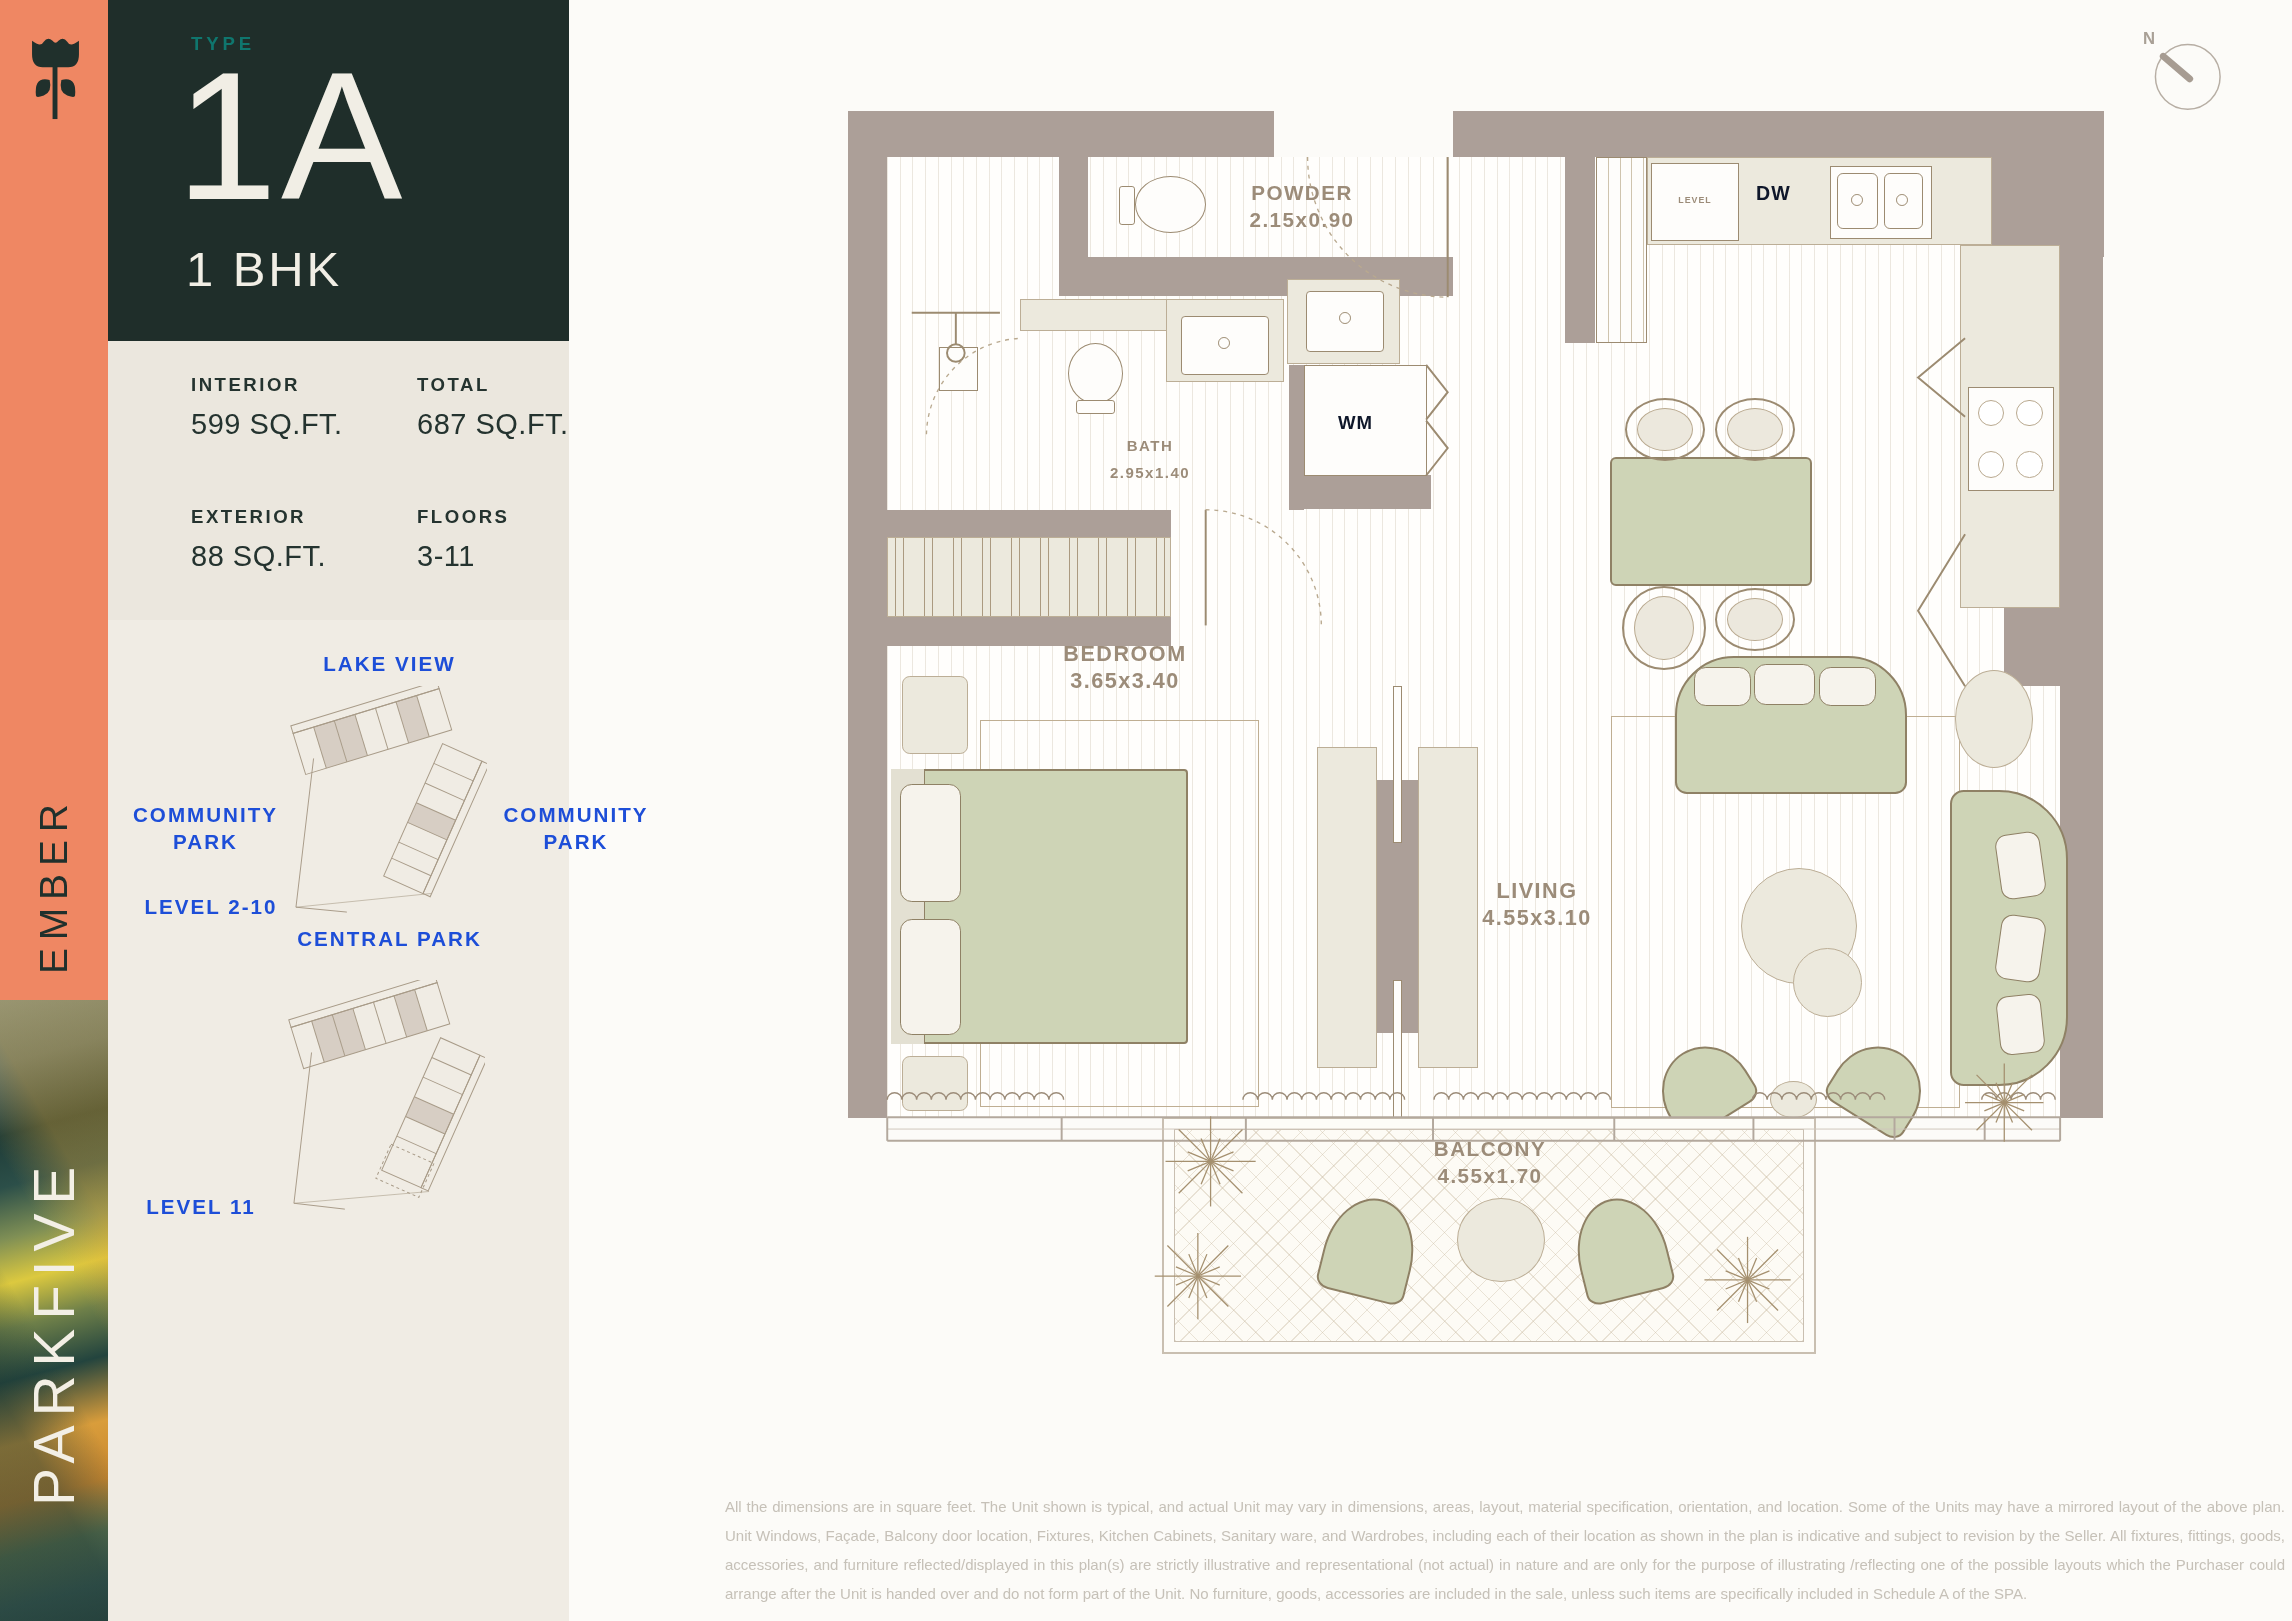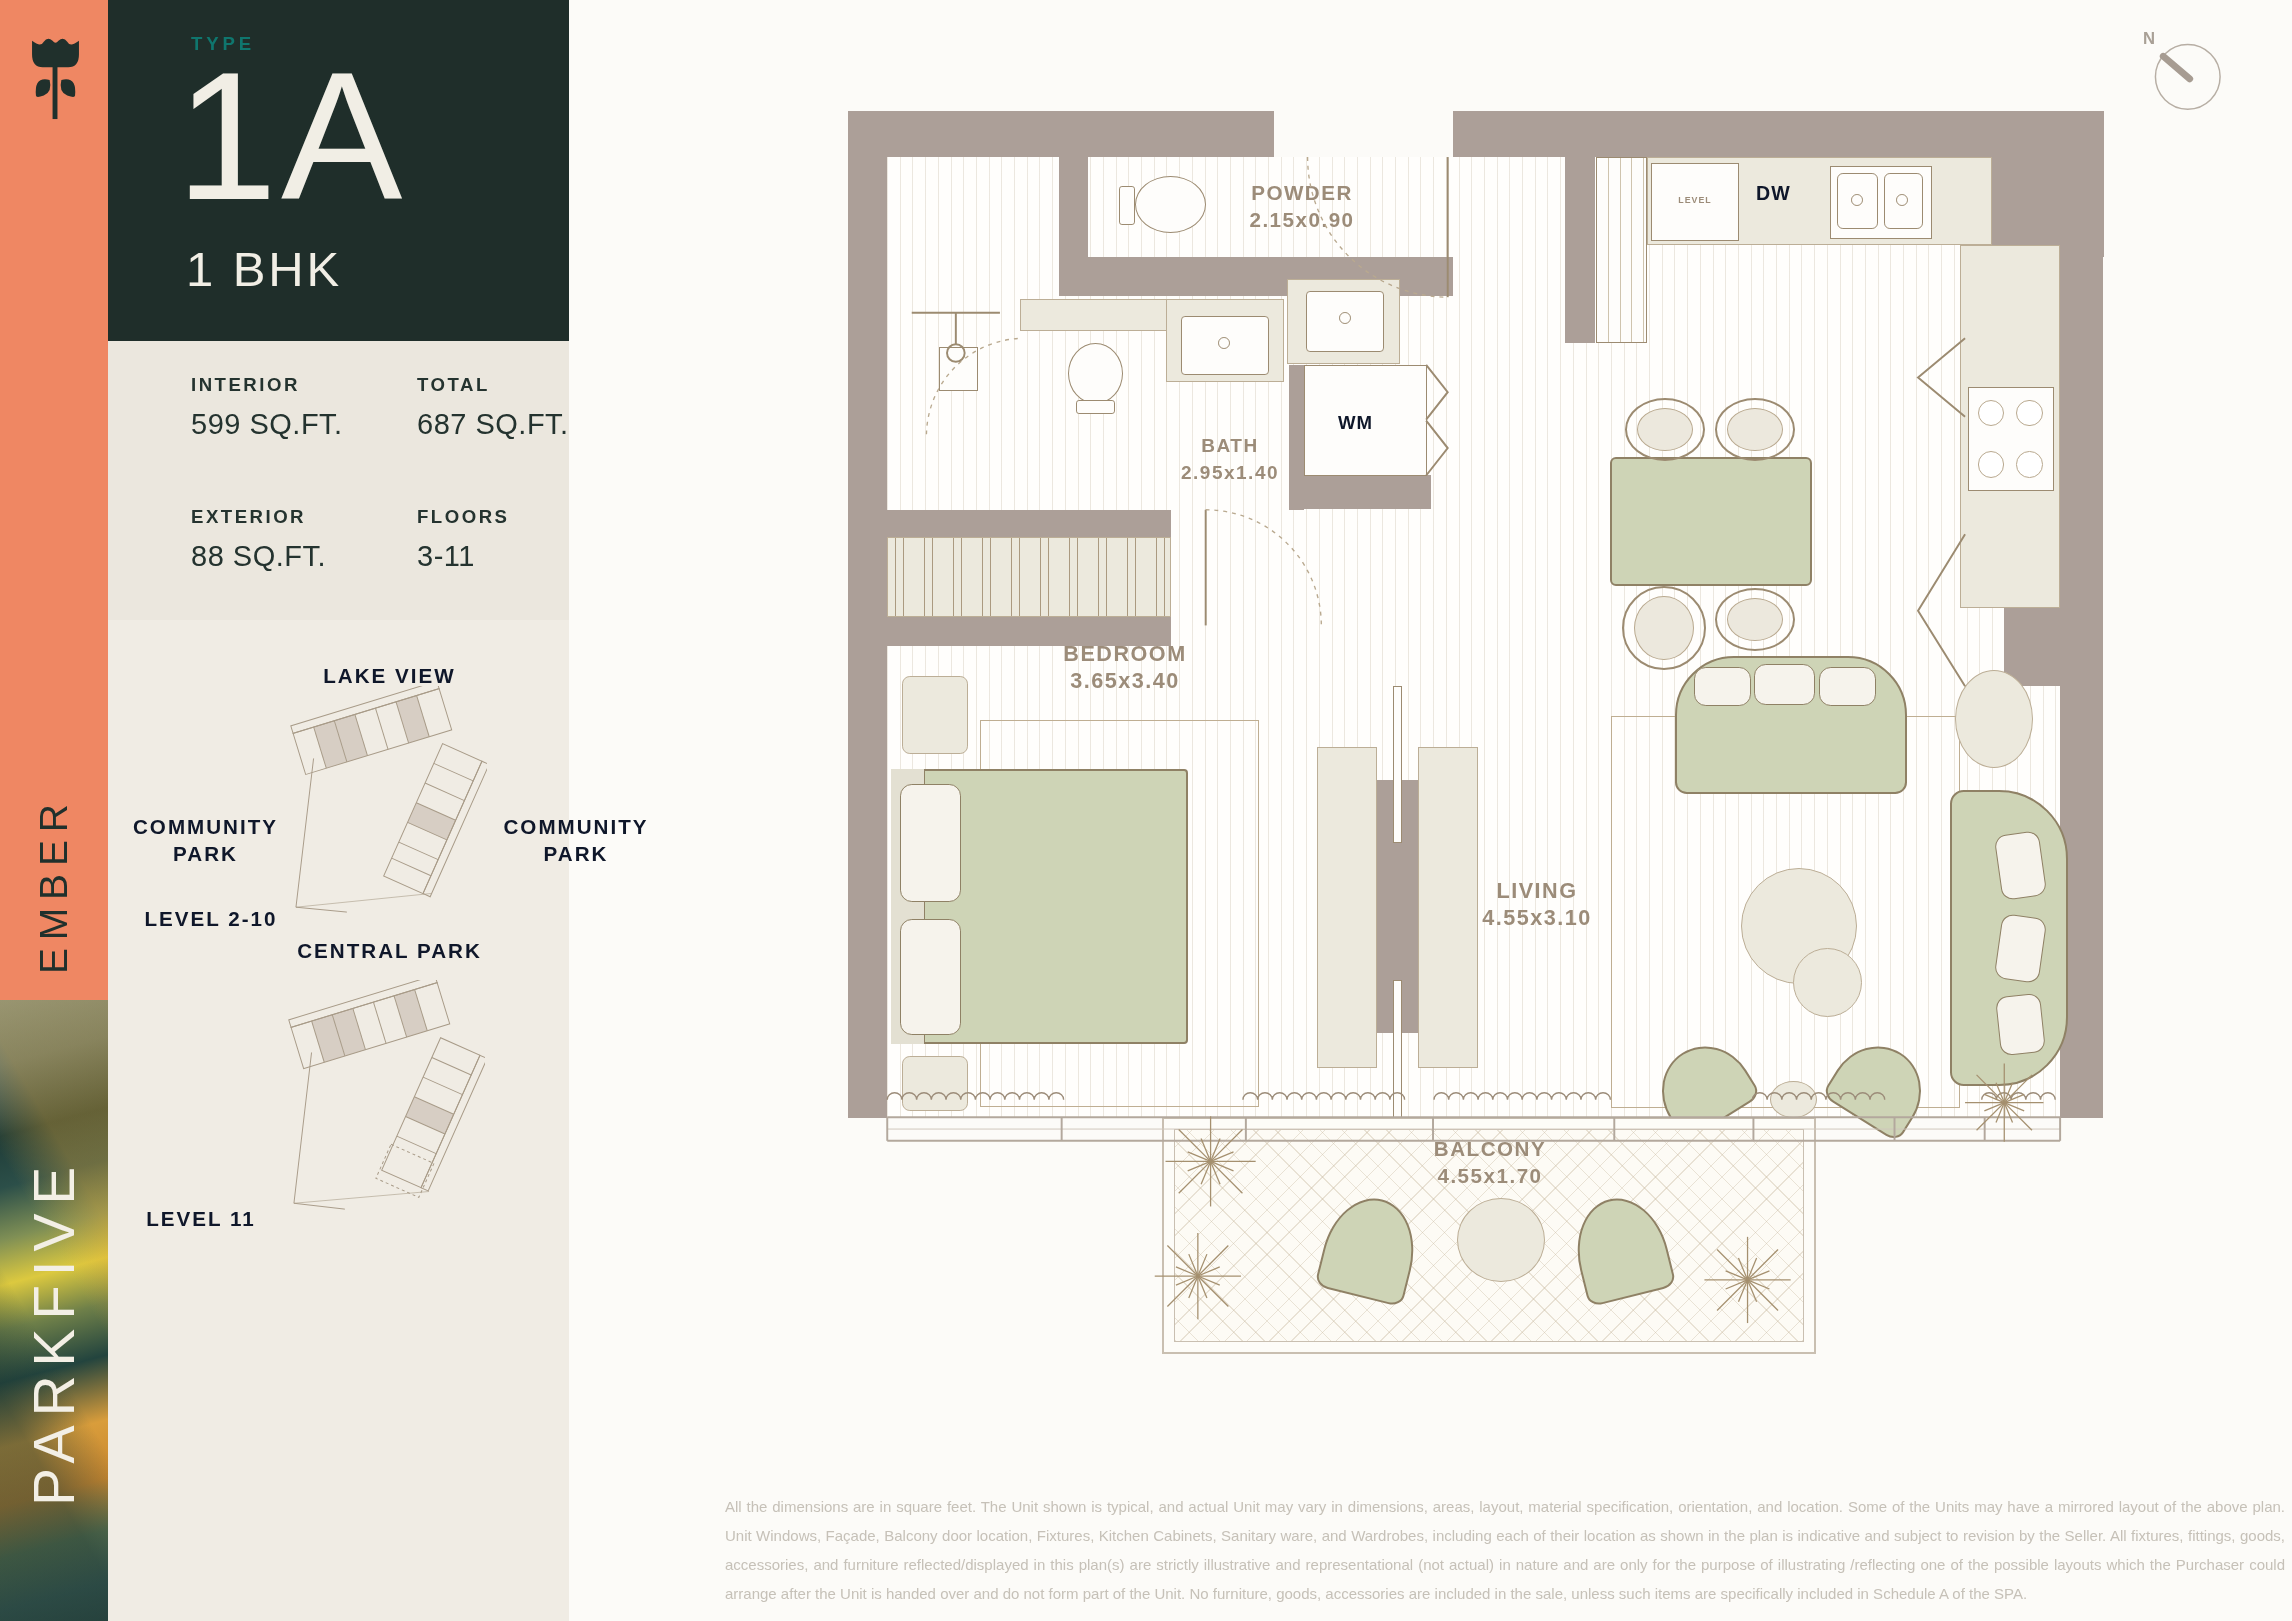--- a/index.html
+++ b/index.html
@@ -277,7 +277,7 @@
     <div>POWDER</div>
       <div>2.15x0.90</div>
   </div>
-  <div class="abs plan-label" style="left:1132px;top:432px;width:196px;font-size:19px;">
+  <div class="abs plan-label" style="left:1052px;top:432px;width:196px;font-size:15px;">
     <div>BATH</div>
       <div>2.95x1.40</div>
   </div>

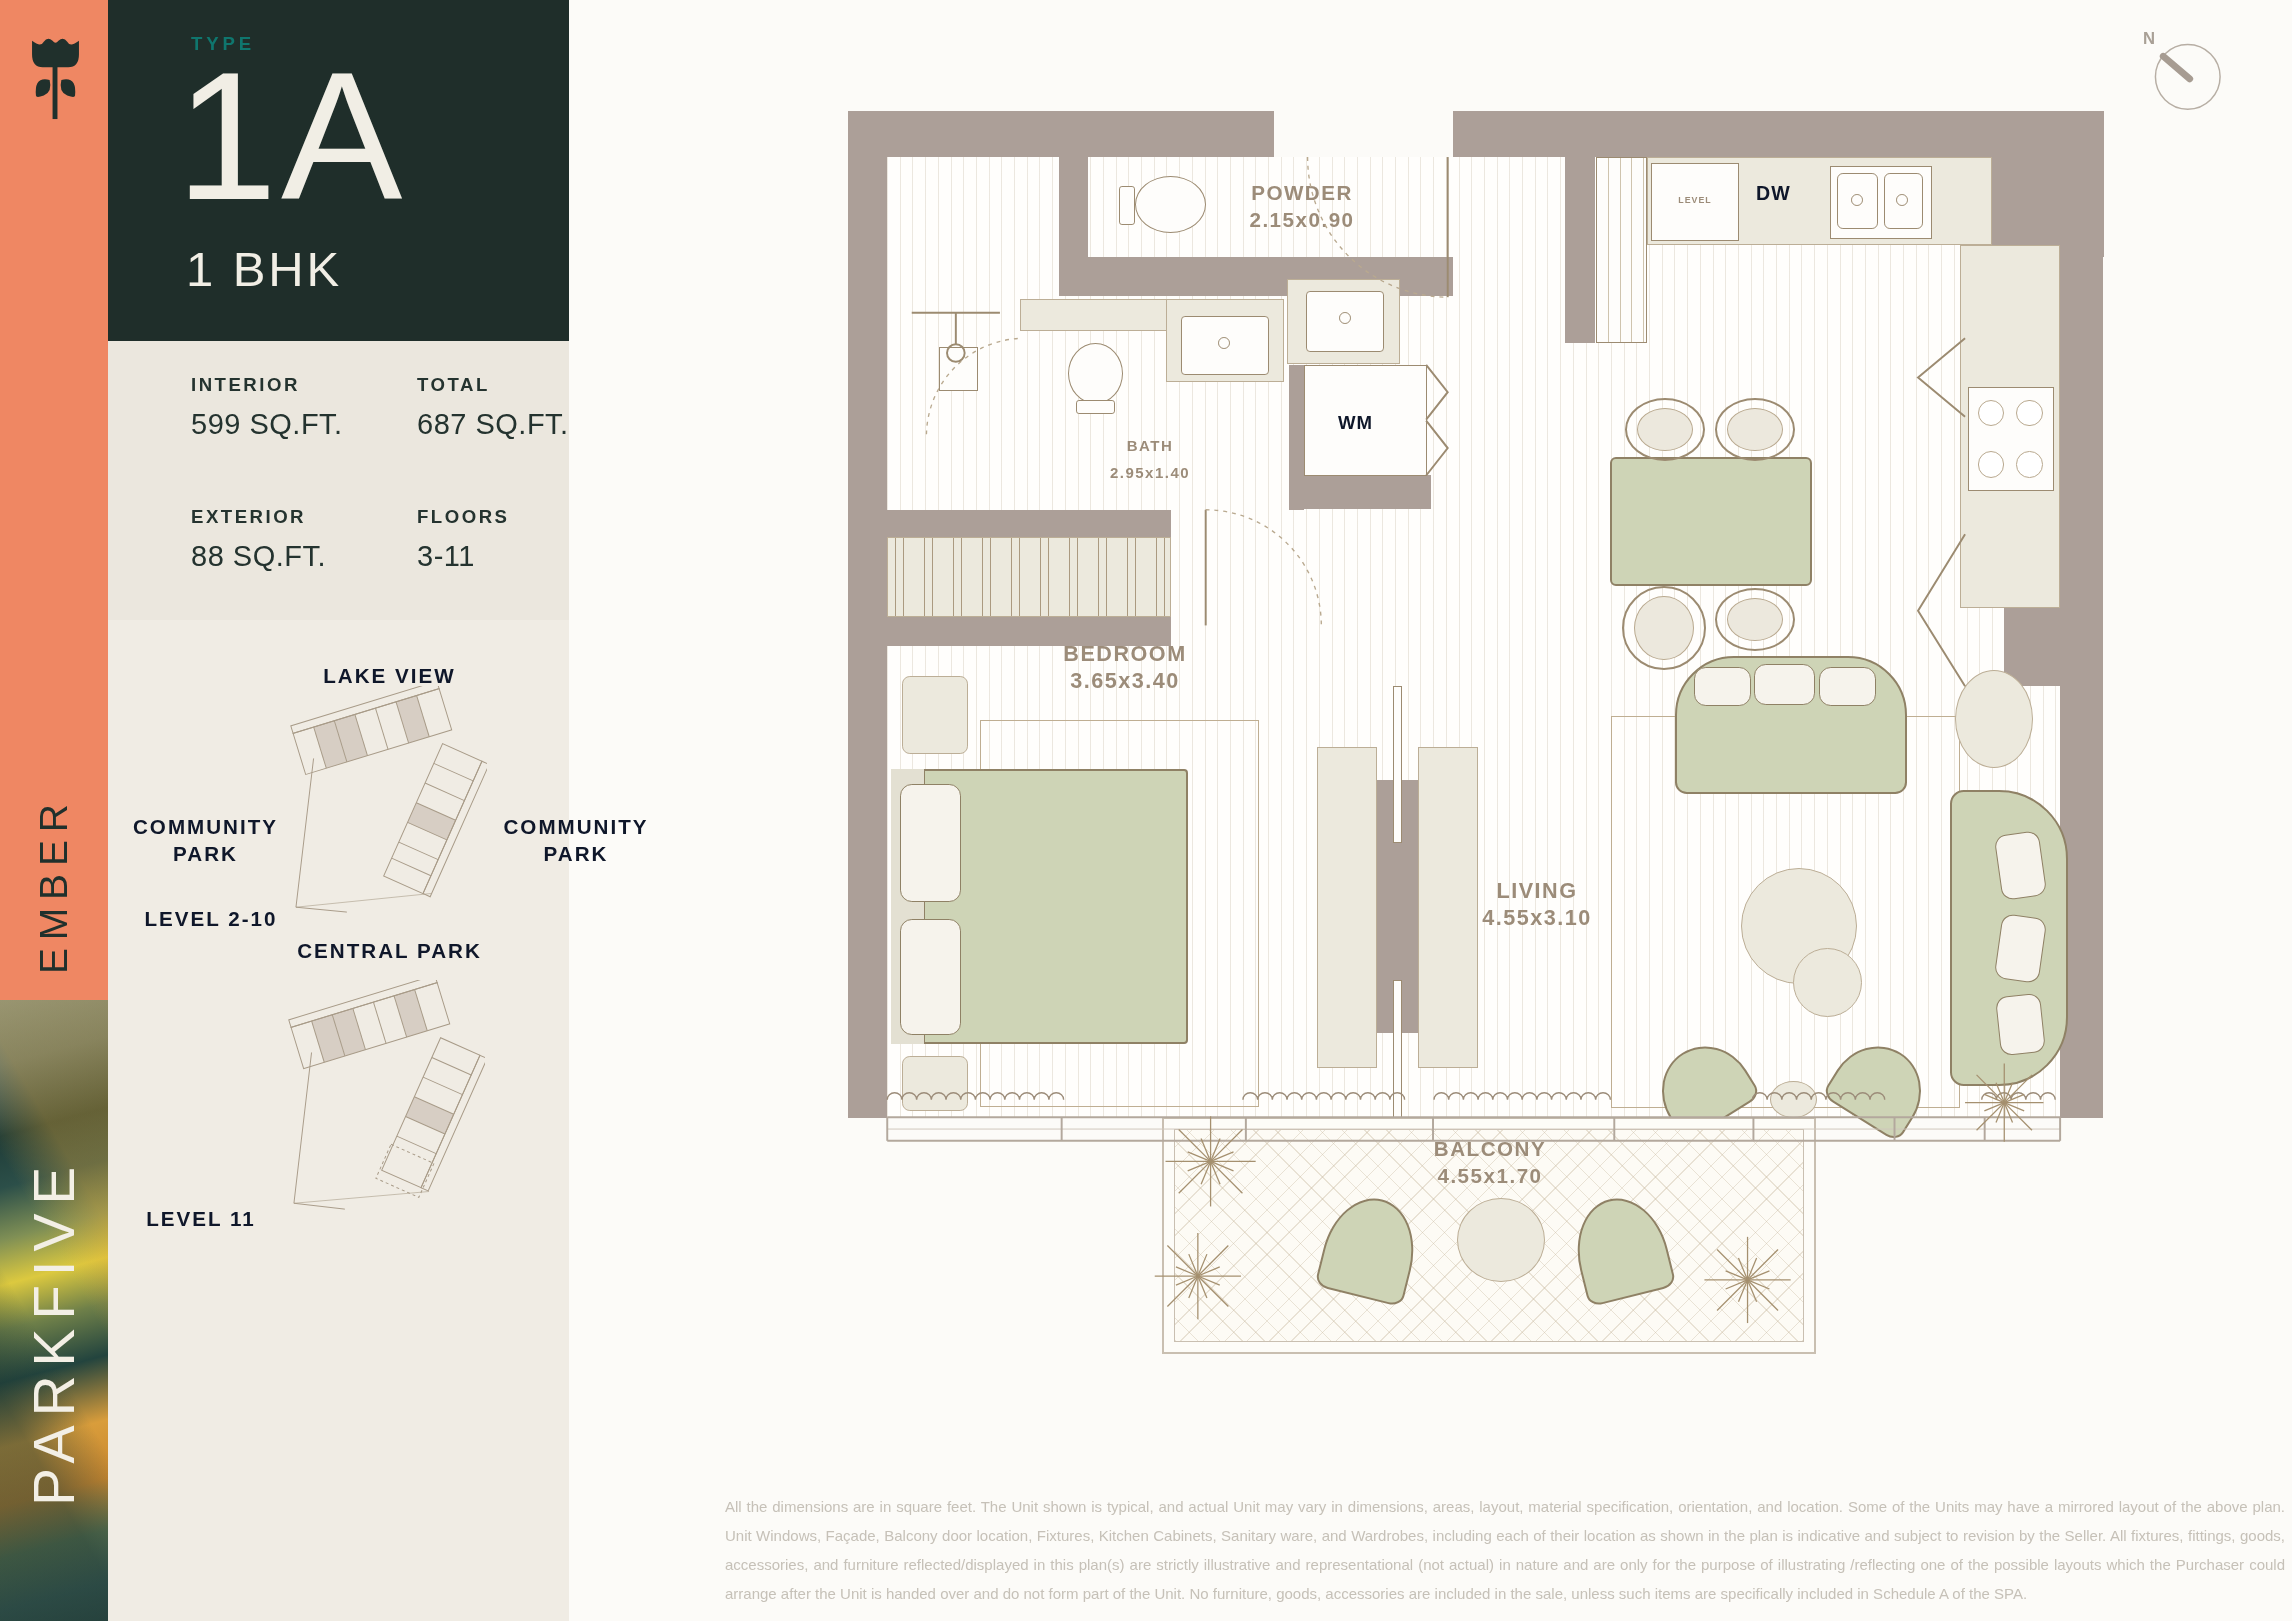--- a/index.html
+++ b/index.html
@@ -26,7 +26,7 @@
   .parkfive{left:0;top:1057px;width:108px;height:549px;display:flex;align-items:center;justify-content:center;
          font-size:57px;letter-spacing:8.8px;color:#f3efe5;}
   
-  .site-label{font-size:20.6px;letter-spacing:2px;color:#0f172a;text-align:center;line-height:26.5px;font-weight:bold;margin-top:12px;}
+  .site-label{font-size:20.6px;letter-spacing:2px;color:#1d4ed8;text-align:center;line-height:26.5px;font-weight:bold;}
   
   .interior{background:#fffefc;background-image:repeating-linear-gradient(90deg,rgba(234,229,220,.9) 0 1px,transparent 1px 12.7px);}
   .wall{background:#ac9f98;}

